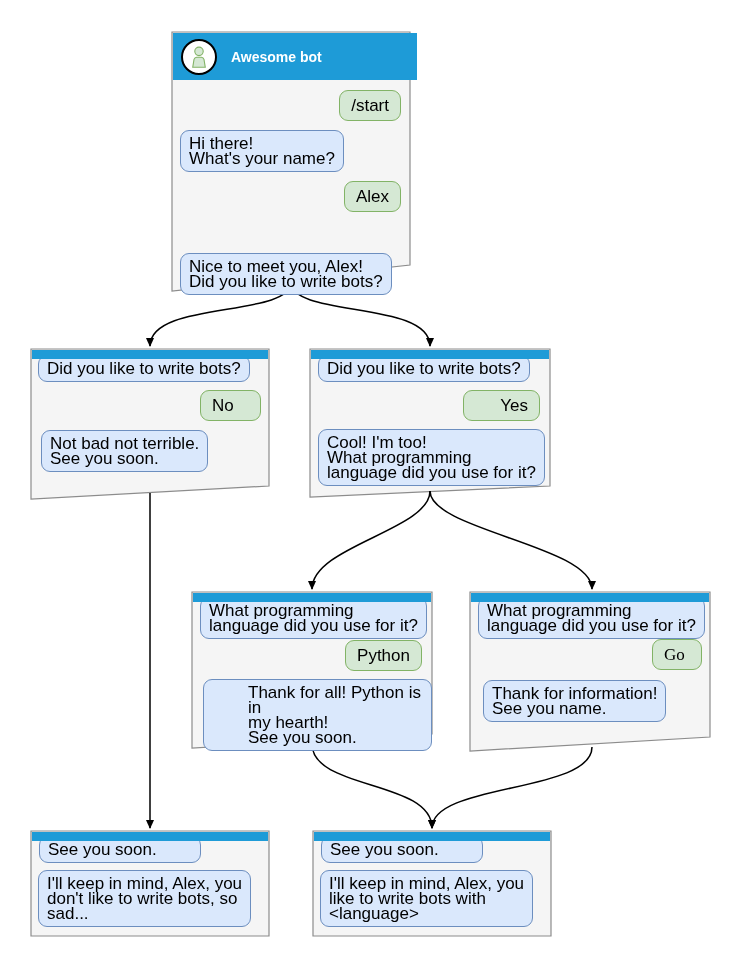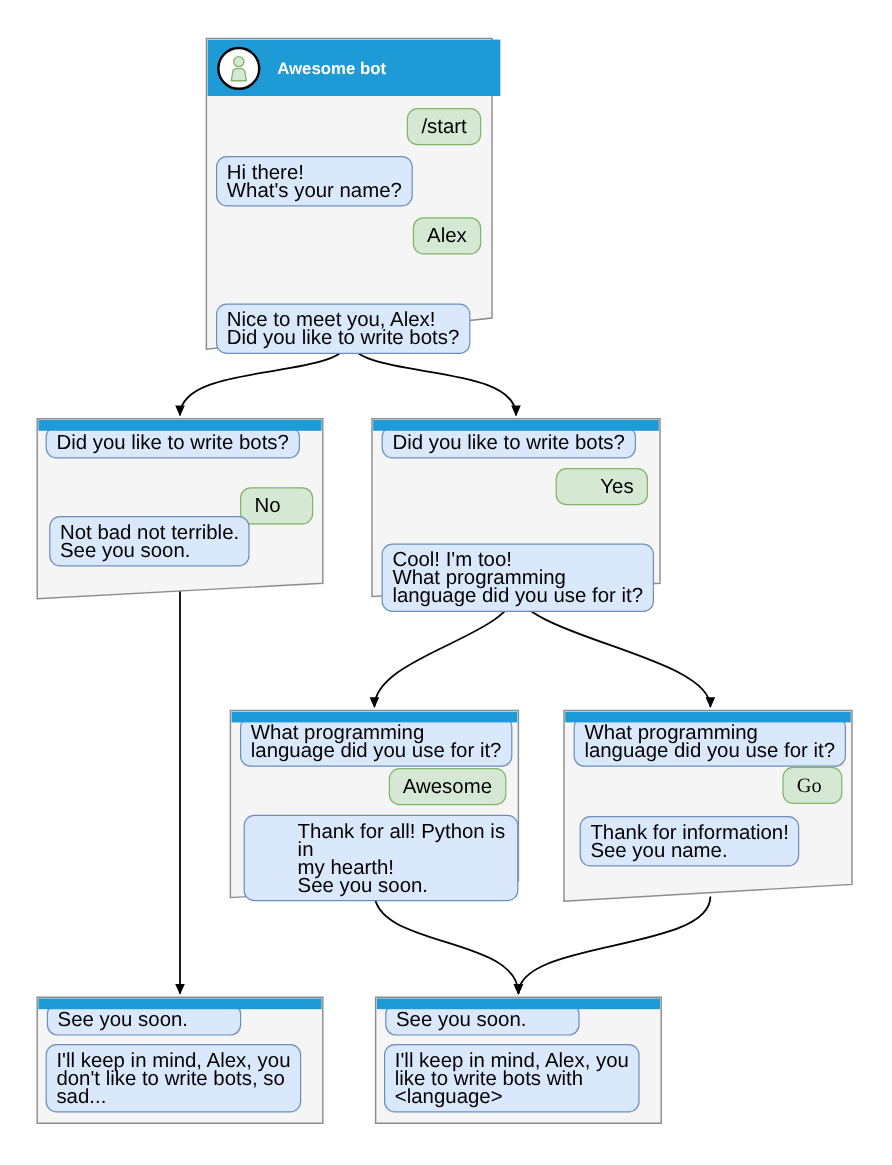--- a/index.html
+++ b/index.html
@@ -83,7 +83,7 @@
   <div class="node" style="left:31px; top:349px; width:238px; height:151px;">
     <div class="node-header" style="width:236px; height:9px;"></div>
     <div class="bubble bot" style="left:7px; top:6px;">Did you like to write bots?</div>
-    <div class="bubble user" style="right:8px; top:57px; min-width:61px;">No</div>
+    <div class="bubble user" style="right:8px; top:41px; min-width:61px;">No</div>
     <div class="bubble bot" style="left:10px; top:81px;">Not bad not terrible.
 See you soon.</div>
   </div>

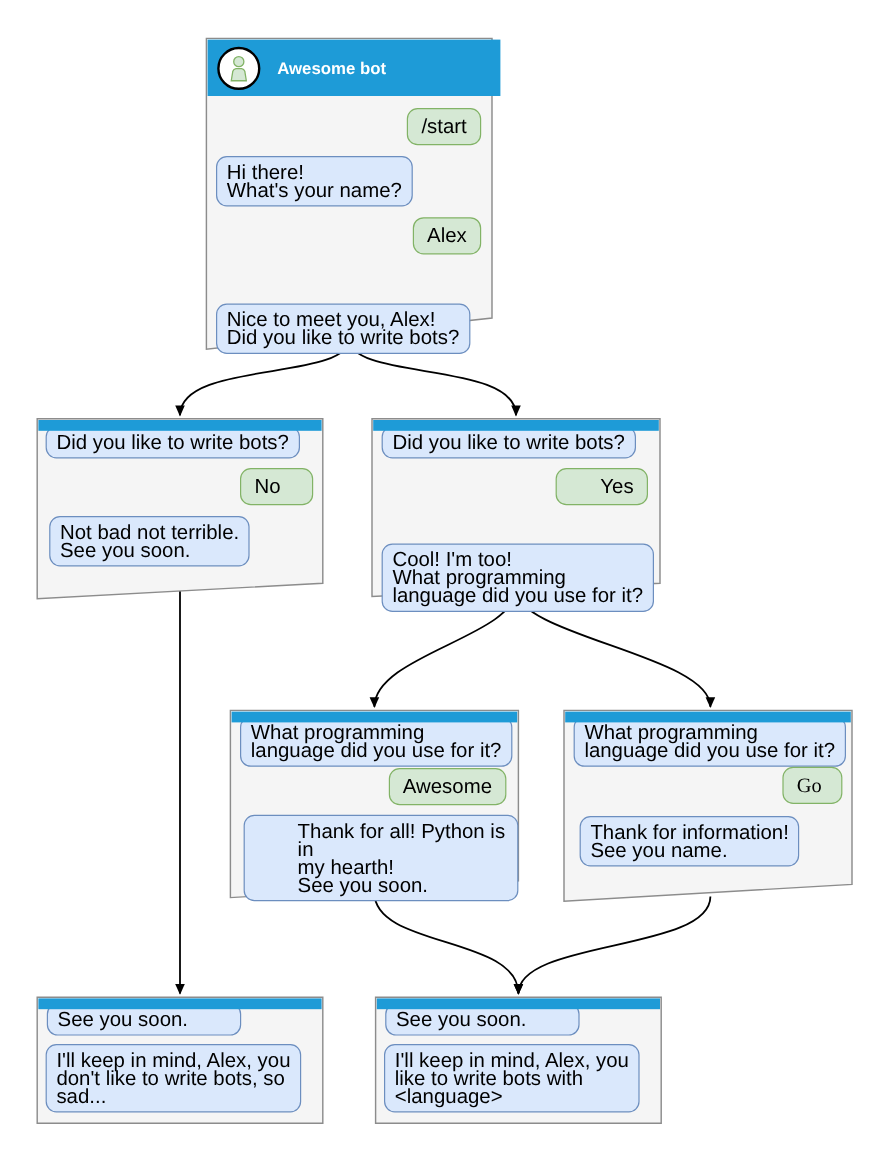--- a/index.html
+++ b/index.html
@@ -92,7 +92,7 @@
     <div class="node-header" style="width:238px; height:9px;"></div>
     <div class="bubble bot" style="left:8px; top:6px;">Did you like to write bots?</div>
     <div class="bubble user" style="right:10px; top:41px; min-width:61px;padding-left:36px;">Yes</div>
-    <div class="bubble bot" style="left:8px; top:80px;margin-top:24px;">Cool! I'm too!
+    <div class="bubble bot" style="left:8px; top:80px;">Cool! I'm too!
 What programming
 language did you use for it?</div>
   </div>

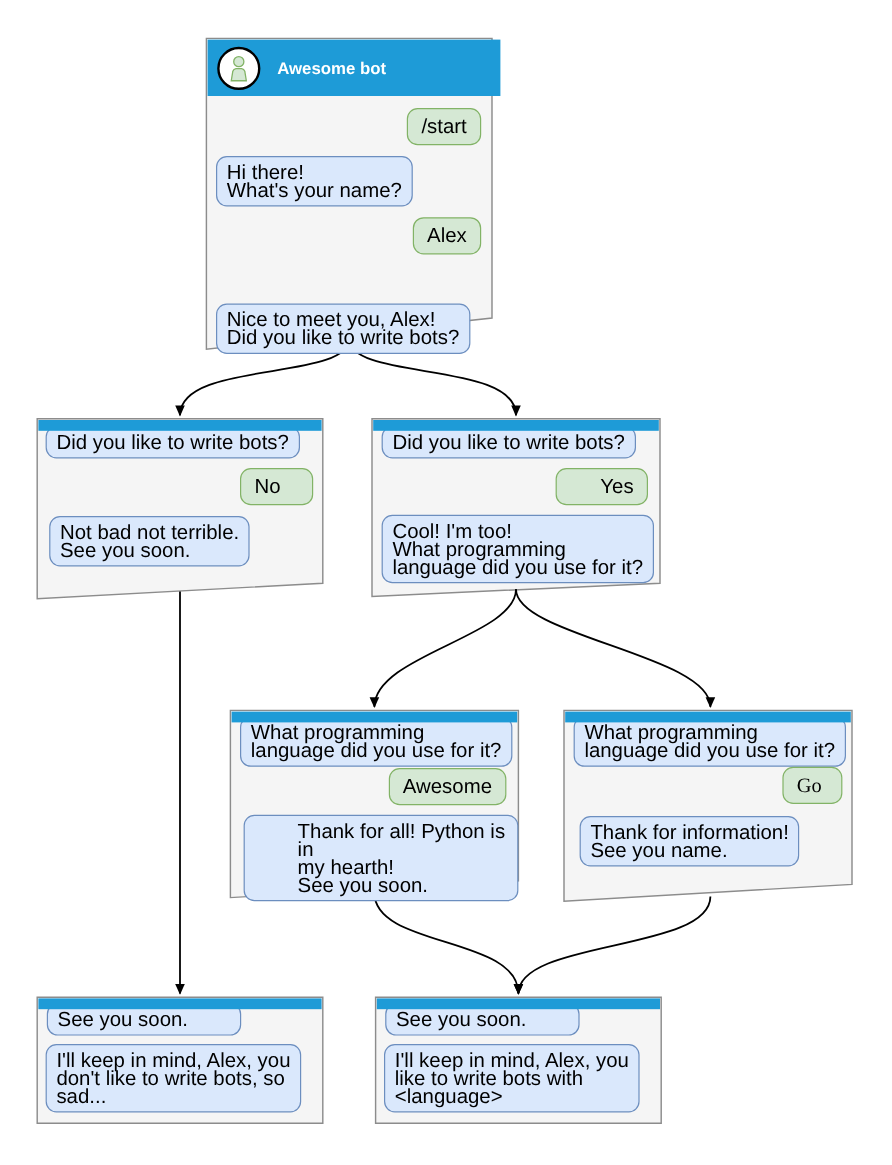--- a/index.html
+++ b/index.html
@@ -101,7 +101,7 @@
     <div class="node-header" style="width:238px; height:9px;"></div>
     <div class="bubble bot" style="left:8px; top:5px;">What programming
 language did you use for it?</div>
-    <div class="bubble user" style="right:10px; top:48px; min-width:49px;">Awesome</div>
+    <div class="bubble user" style="right:10px; top:48px; min-width:49px;">Python</div>
     <div class="bubble bot" style="left:11px; top:87px;padding-left:44px;">Thank for all! Python is in
 my hearth!
 See you soon.</div>

